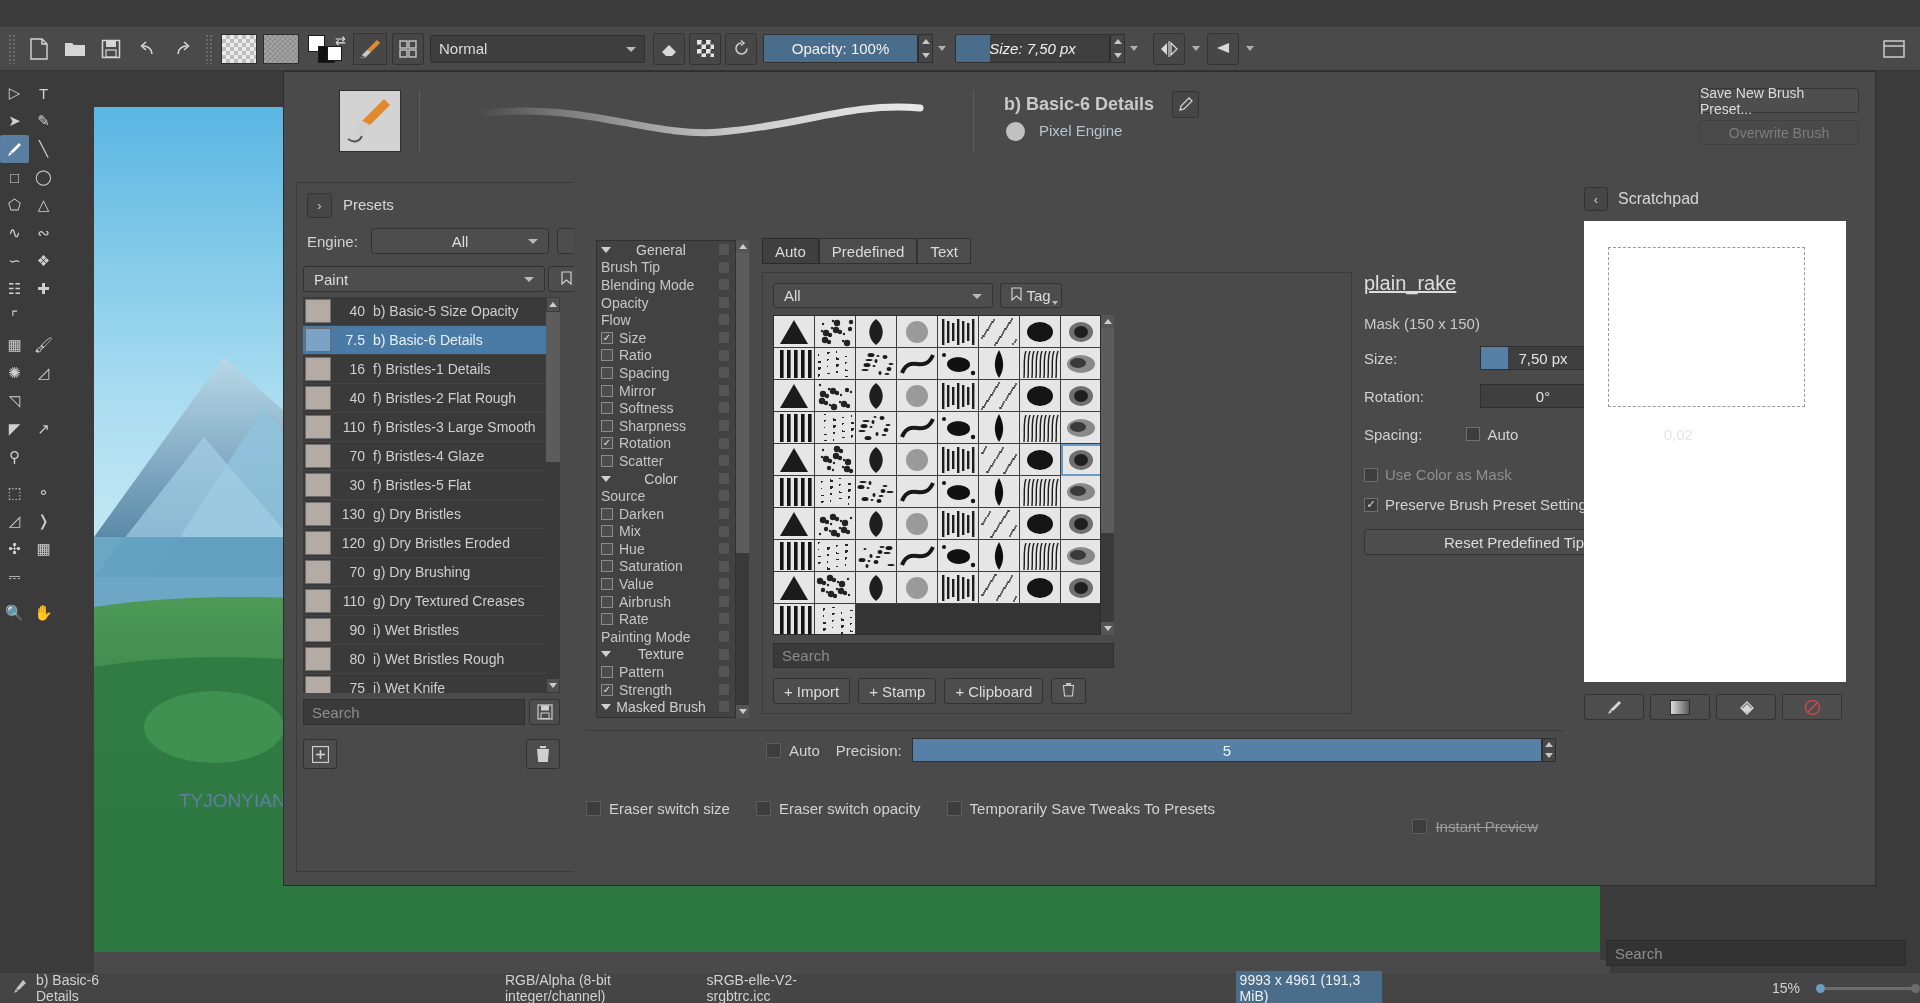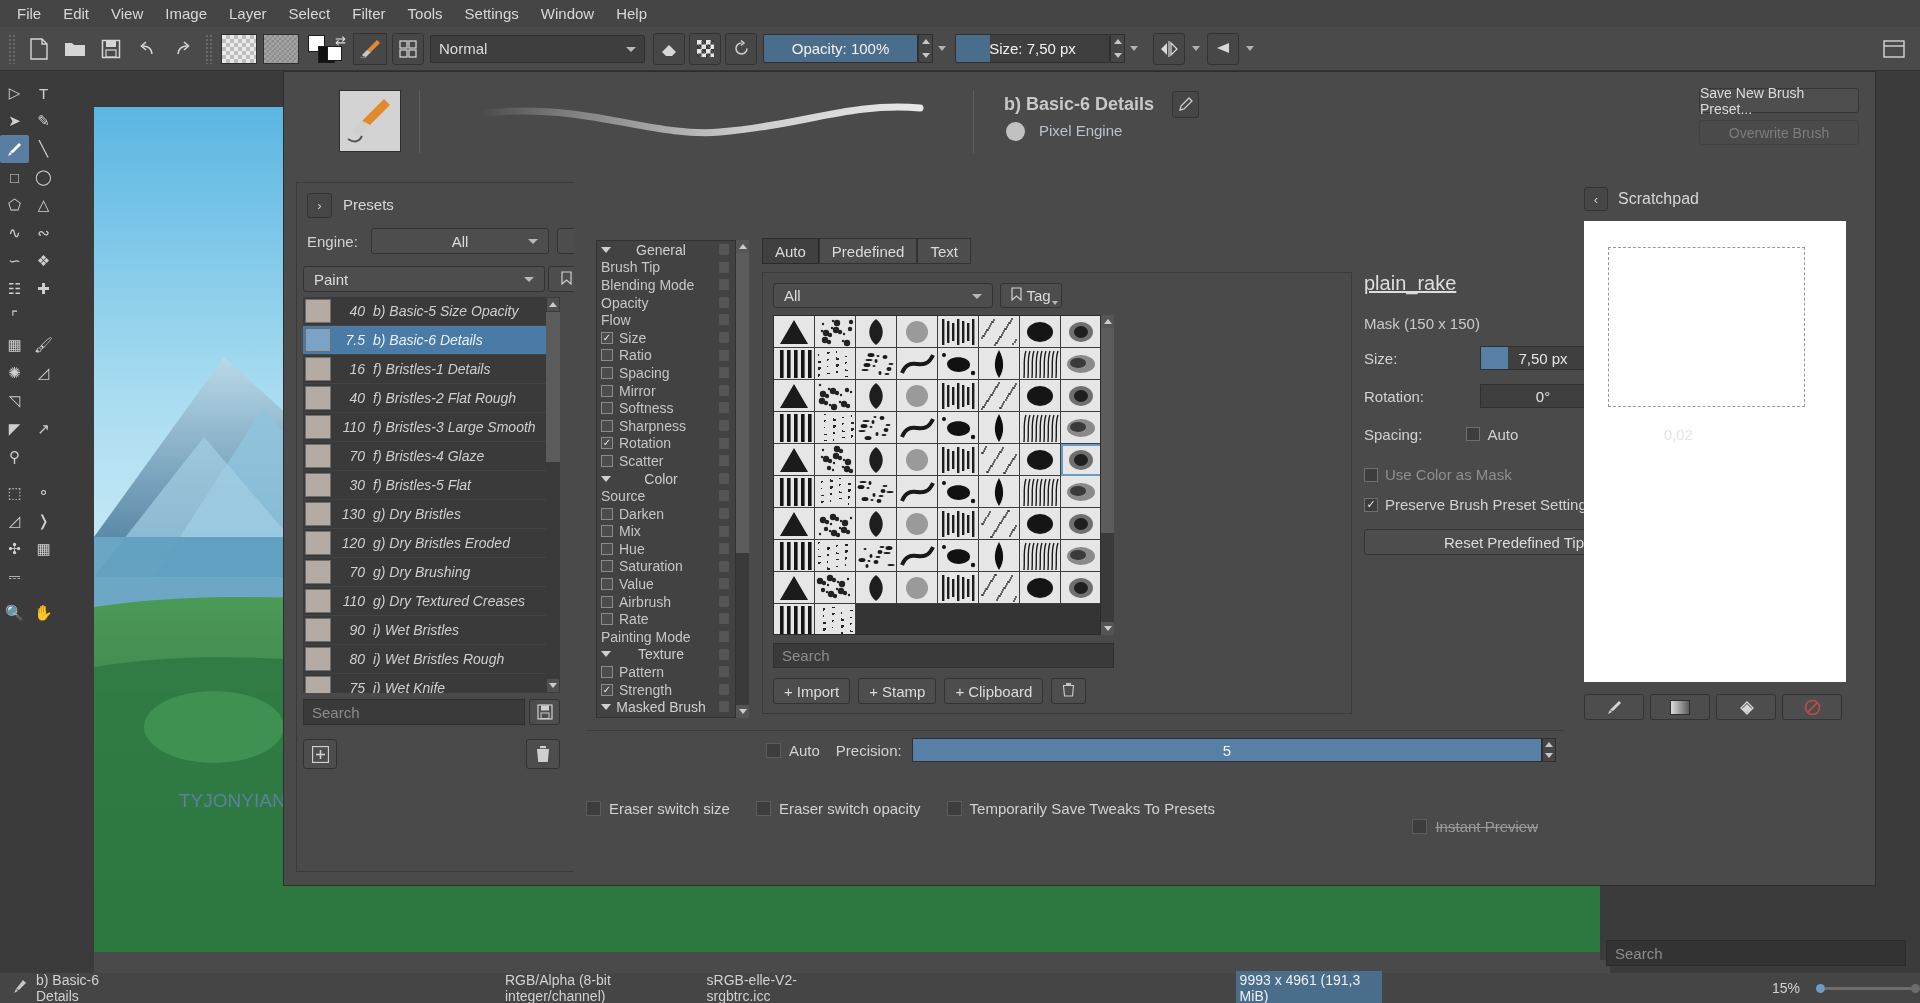--- a/index.html
+++ b/index.html
@@ -355,19 +355,6 @@
 
 <div id="root">
 
-  <div class="menubar">
-    <div class="mi">File</div>
-    <div class="mi">Edit</div>
-    <div class="mi">View</div>
-    <div class="mi">Image</div>
-    <div class="mi">Layer</div>
-    <div class="mi">Select</div>
-    <div class="mi">Filter</div>
-    <div class="mi">Tools</div>
-    <div class="mi">Settings</div>
-    <div class="mi">Window</div>
-    <div class="mi">Help</div>
-  </div>
 
   <div class="toolbar">
     <div class="tb-sep"></div>

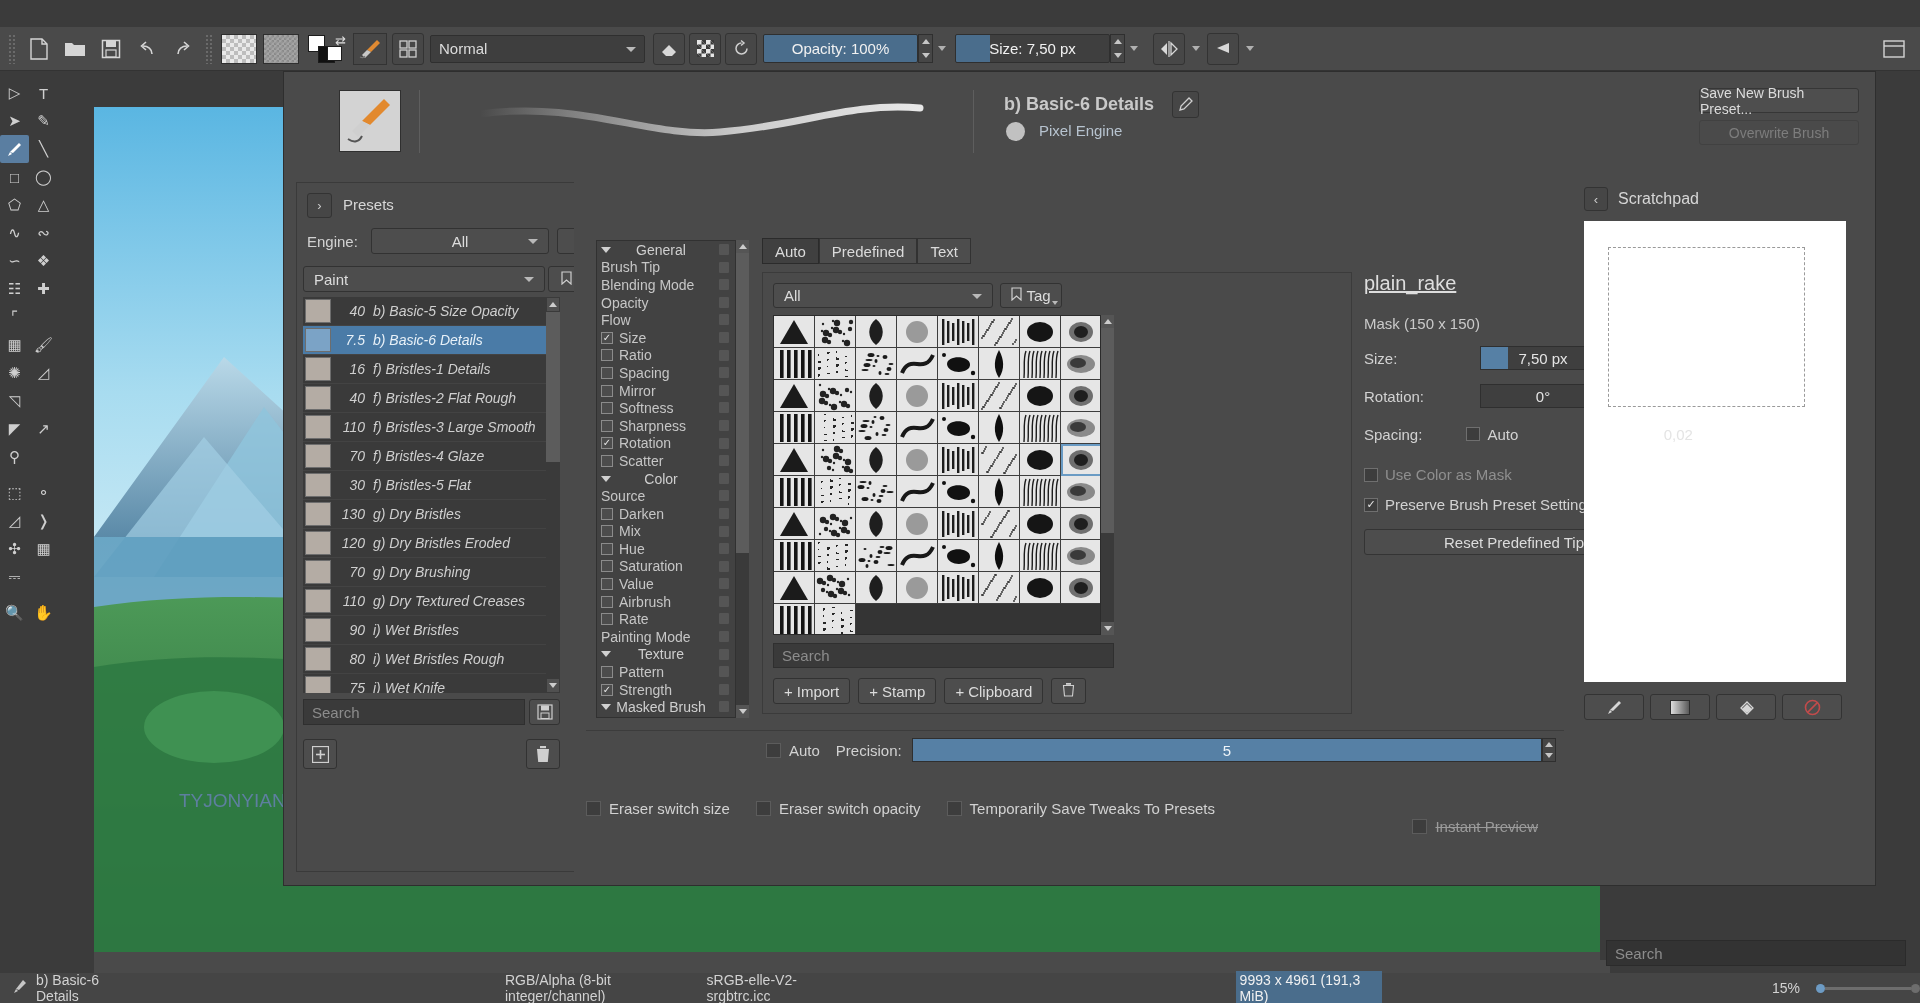--- a/index.html
+++ b/index.html
@@ -66,7 +66,7 @@
     display: flex; align-items: center; justify-content: center;
     color: #f1f1f1; font-size: 15px; margin-left: 4px; position: relative;
   }
-  .slider-widget.dual { background: linear-gradient(to right,#4a6d8c 0%,#4a6d8c 22%,#3f3f3f 22%,#3f3f3f 100%); }
+  .slider-widget.dual { background: linear-gradient(to right,#4a6d8c 0%,#4a6d8c 22%,#3f3f3f 22%,#3f3f3f 100%); font-style: italic; }
   .spin {
     width: 15px; height: 29px; background: #464646; border: 1px solid #2f2f2f;
     display: flex; flex-direction: column; align-items: center; justify-content: space-around;

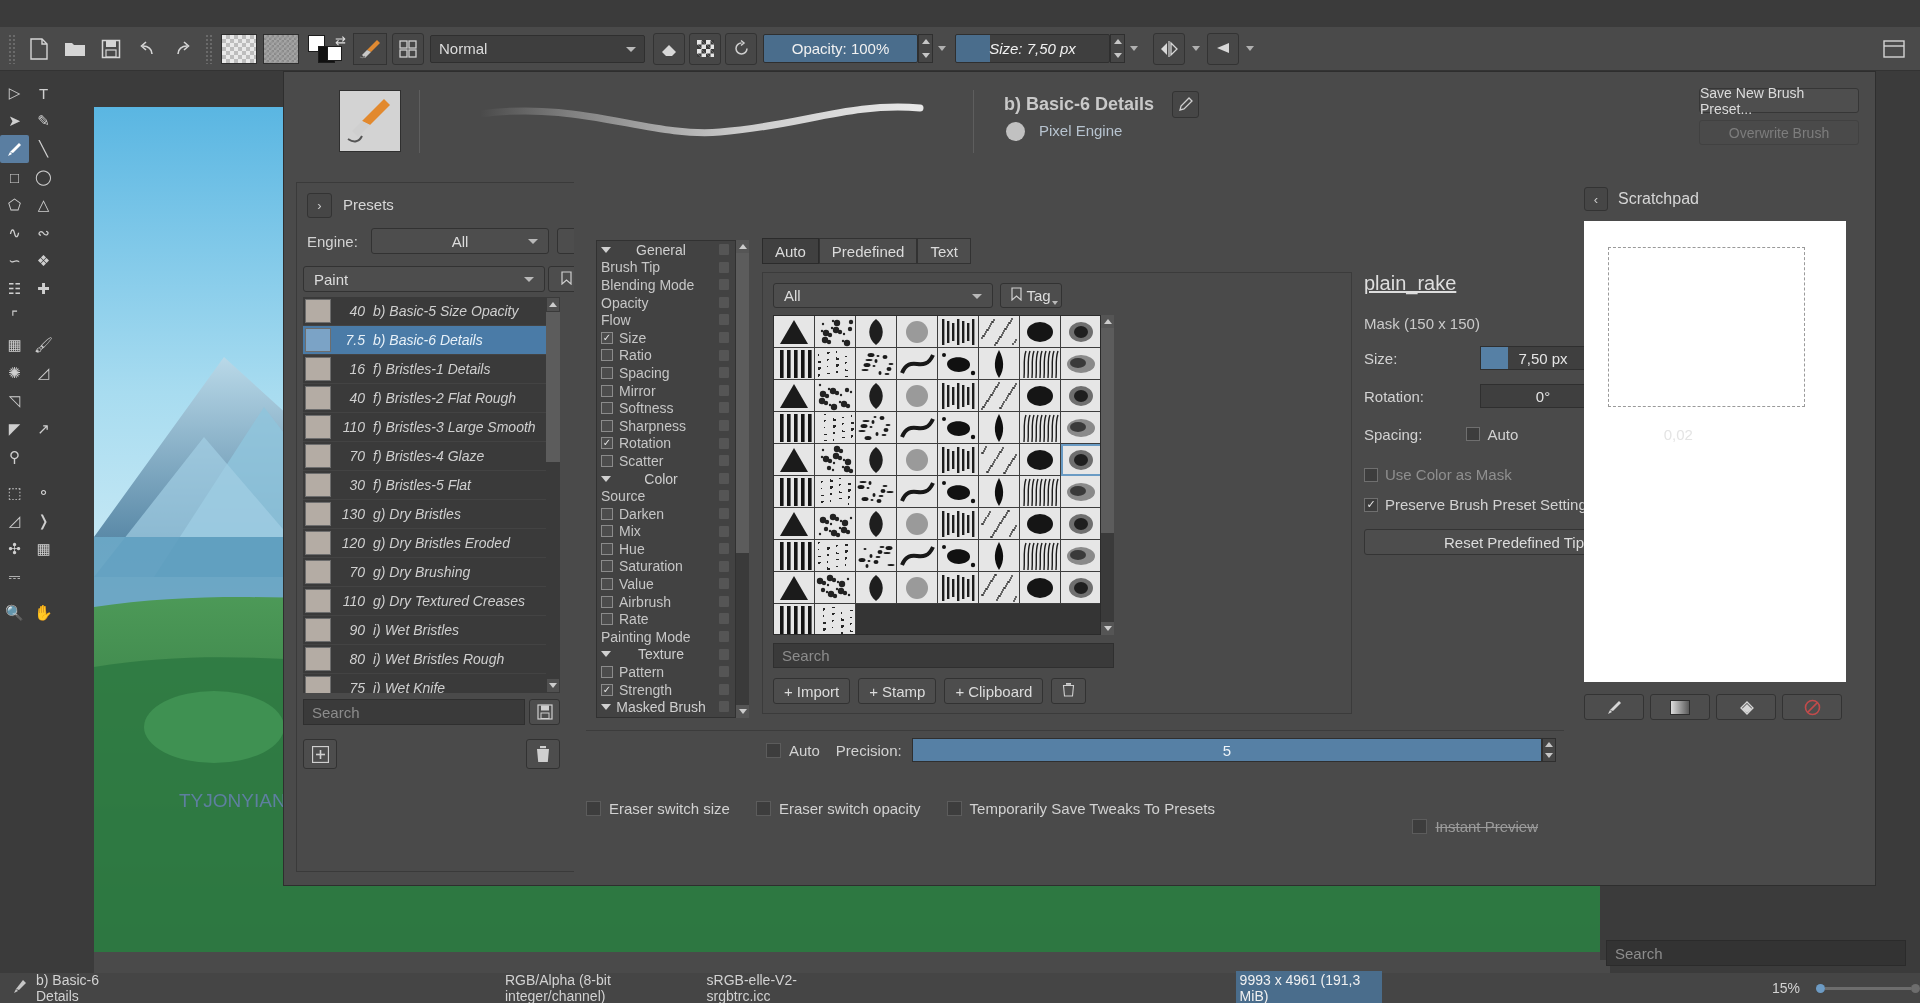--- a/index.html
+++ b/index.html
@@ -191,7 +191,7 @@
   }
   .pp-list {
     position: absolute; left: 6px; top: 114px; width: 243px; height: 396px;
-    background: #3a3a3a; overflow: hidden; font-style: italic;
+    background: #3a3a3a; overflow: hidden;
   }
   .pp-row {
     display: flex; align-items: center; height: 29px; border-bottom: 1px solid #434343;

